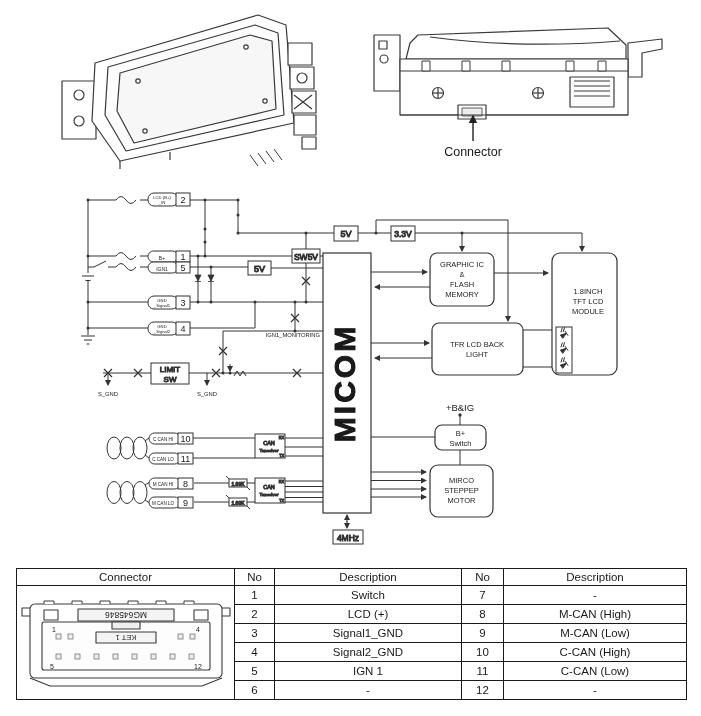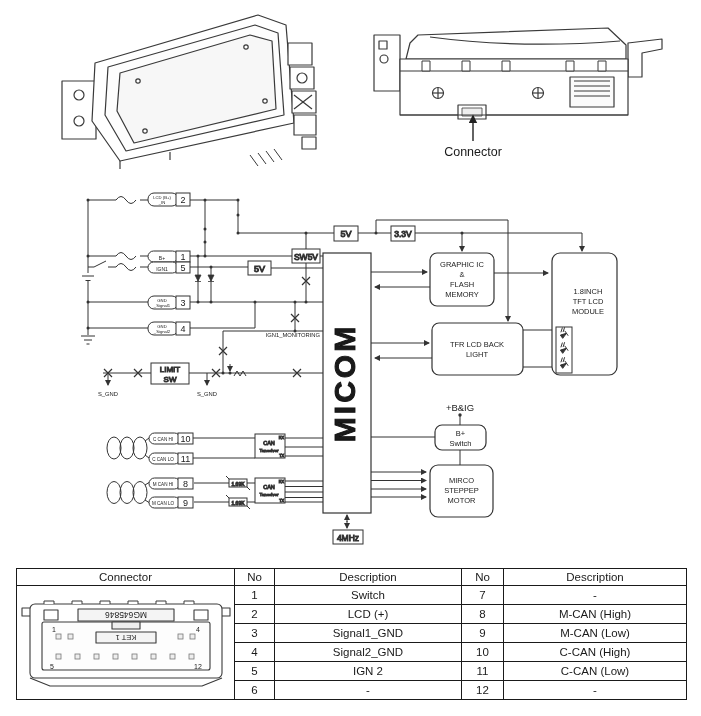--- a/index.html
+++ b/index.html
@@ -517,7 +517,7 @@
     </tr>
     <tr>
       <td>5</td>
-      <td>IGN 2</td>
+      <td>IGN 1</td>
       <td>11</td>
       <td>C-CAN (Low)</td>
     </tr>

